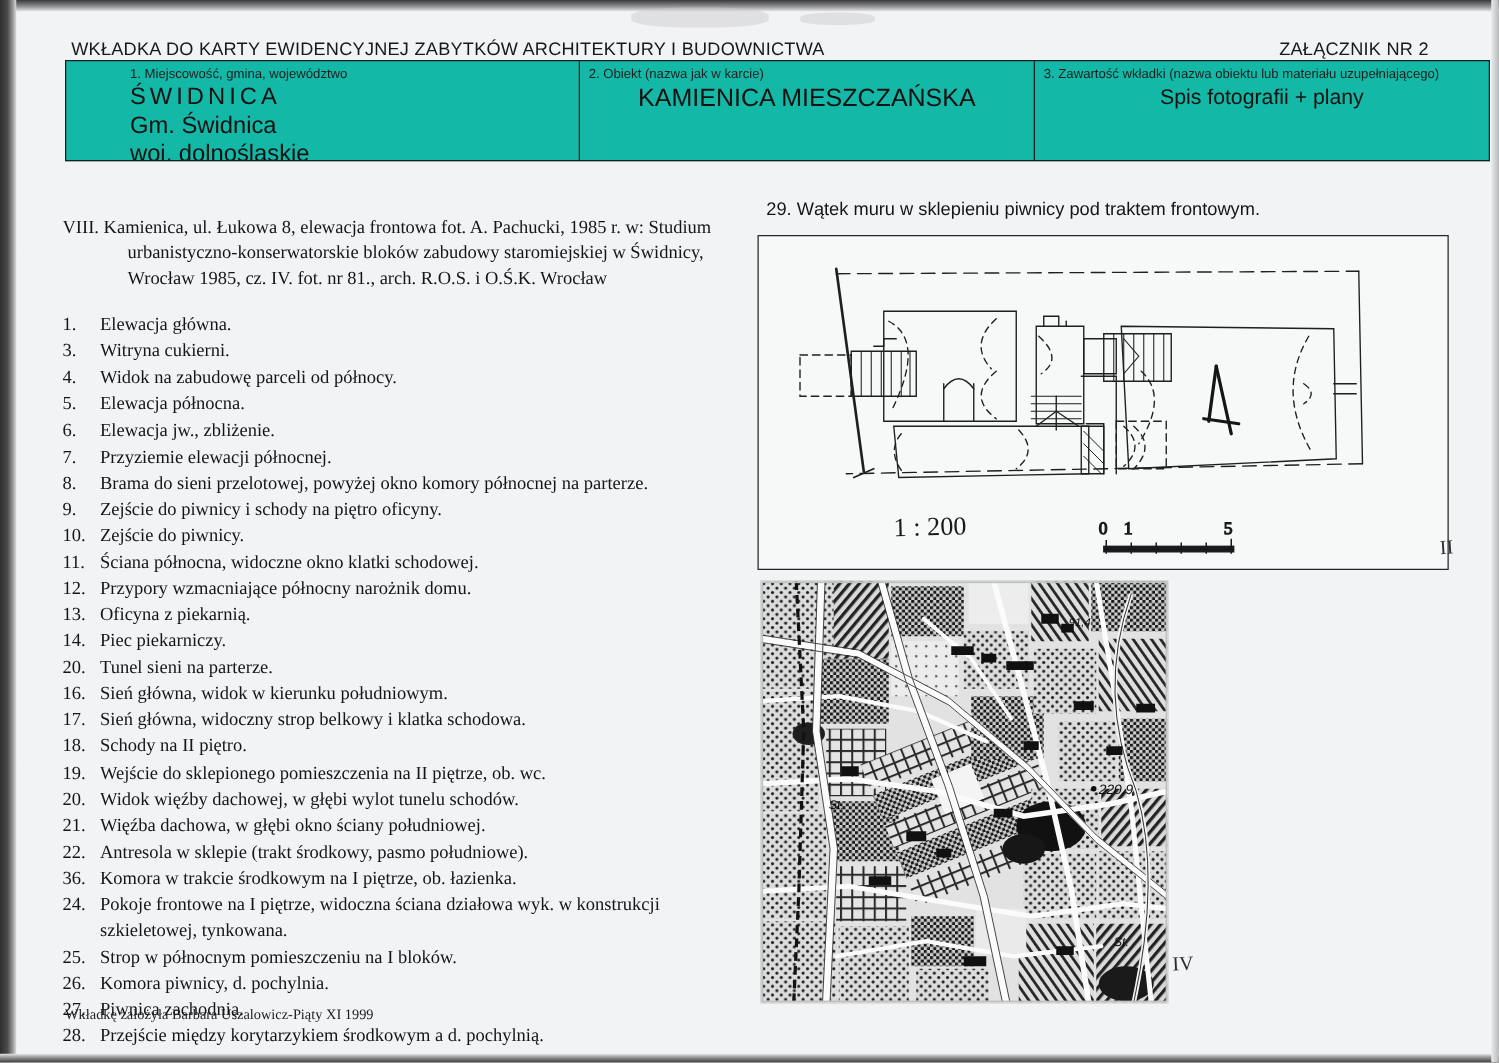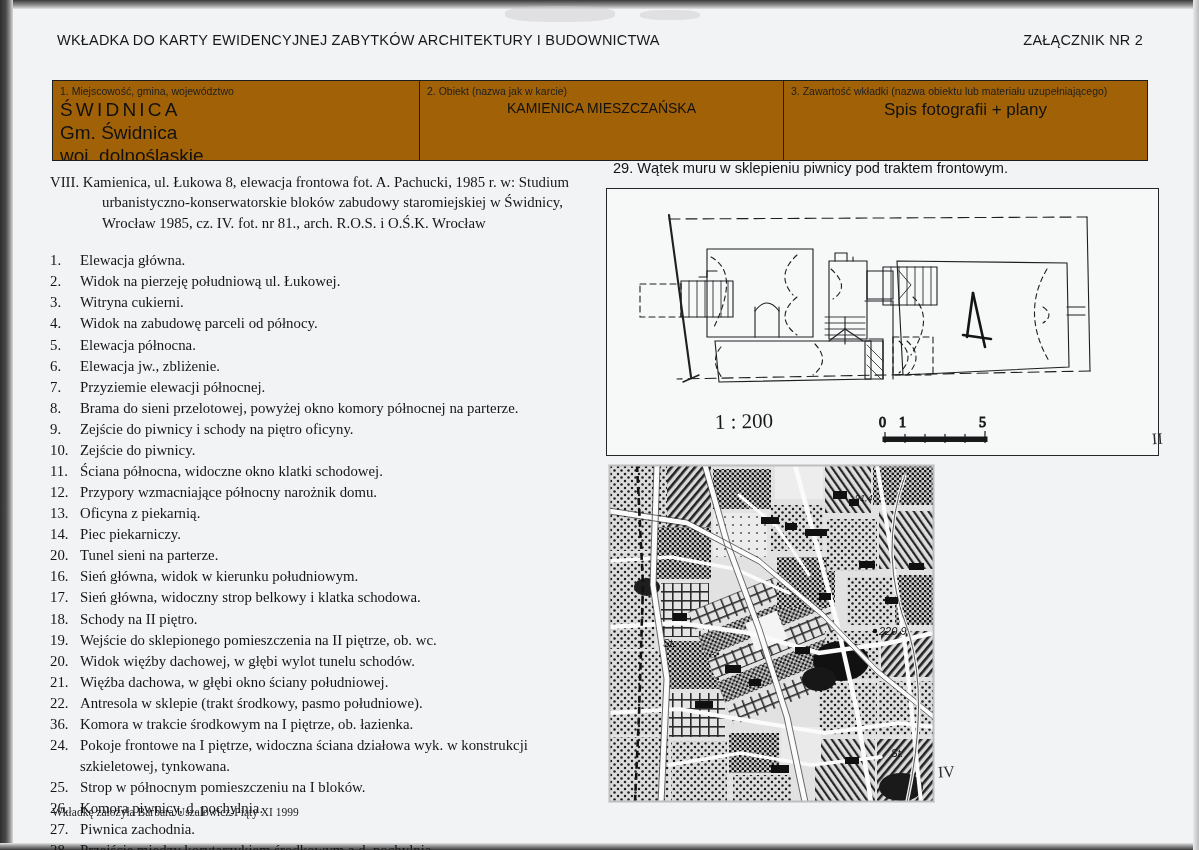--- a/index.html
+++ b/index.html
@@ -63,11 +63,12 @@
   
   .meta-table {
     position: absolute;
-    left: 52px; top: 80px;
+    left: 52px; top: 48px;
     width: 1094px; height: 79px;
     border: 1.6px solid #1d1e20;
     display: flex;
-    background: #a16207;
+    background: #14b8a6;
+    padding-left: 44px;
   }
   .meta-cell {
     position: relative;

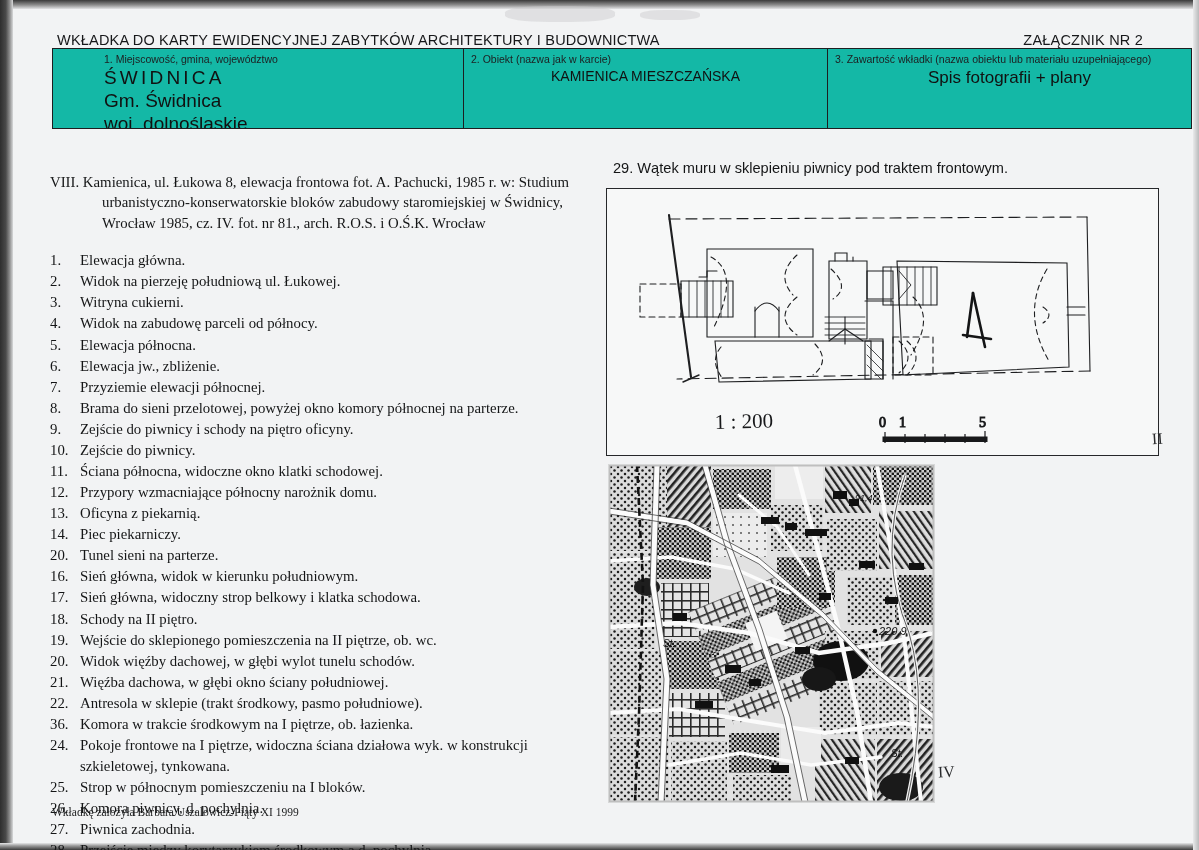--- a/index.html
+++ b/index.html
@@ -96,7 +96,7 @@
   .meta-line.spaced { letter-spacing: 3.2px; }
   .meta-center {
     text-align: center;
-    font-size: 14px;
+    font-size: 20px;
     color: #111;
     margin-top: 3px;
     white-space: nowrap;

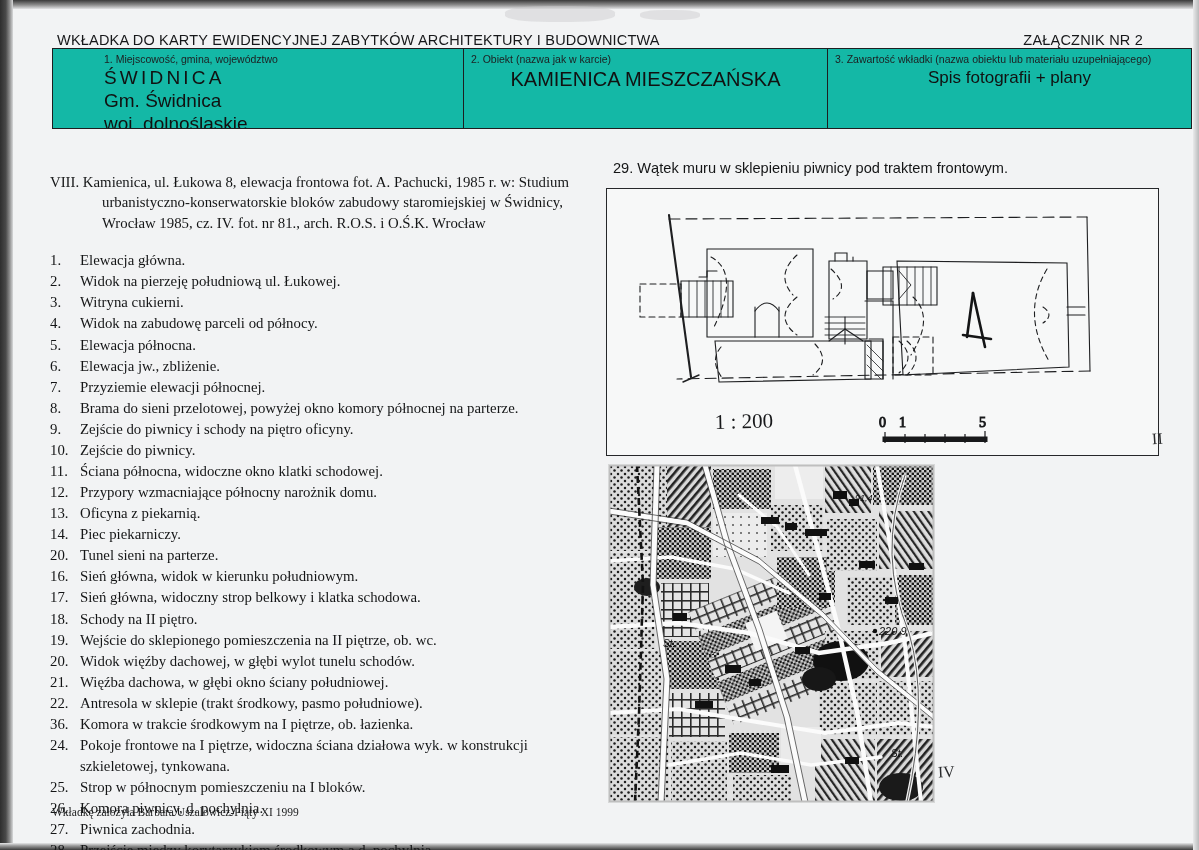--- a/index.html
+++ b/index.html
@@ -232,7 +232,6 @@
     <div class="intro">VIII. Kamienica, ul. Łukowa 8, elewacja frontowa fot. A. Pachucki, 1985 r. w: Studium urbanistyczno-konserwatorskie bloków zabudowy staromiejskiej w Świdnicy, Wrocław 1985, cz. IV. fot. nr 81., arch. R.O.S. i O.Ś.K. Wrocław</div>
     <ol class="photo-list" id="photo-list">
         <li><span class="num">1.</span><span>Elewacja główna.</span></li>
-        <li><span class="num">2.</span><span>Widok na pierzeję południową ul. Łukowej.</span></li>
         <li><span class="num">3.</span><span>Witryna cukierni.</span></li>
         <li><span class="num">4.</span><span>Widok na zabudowę parceli od północy.</span></li>
         <li><span class="num">5.</span><span>Elewacja północna.</span></li>

